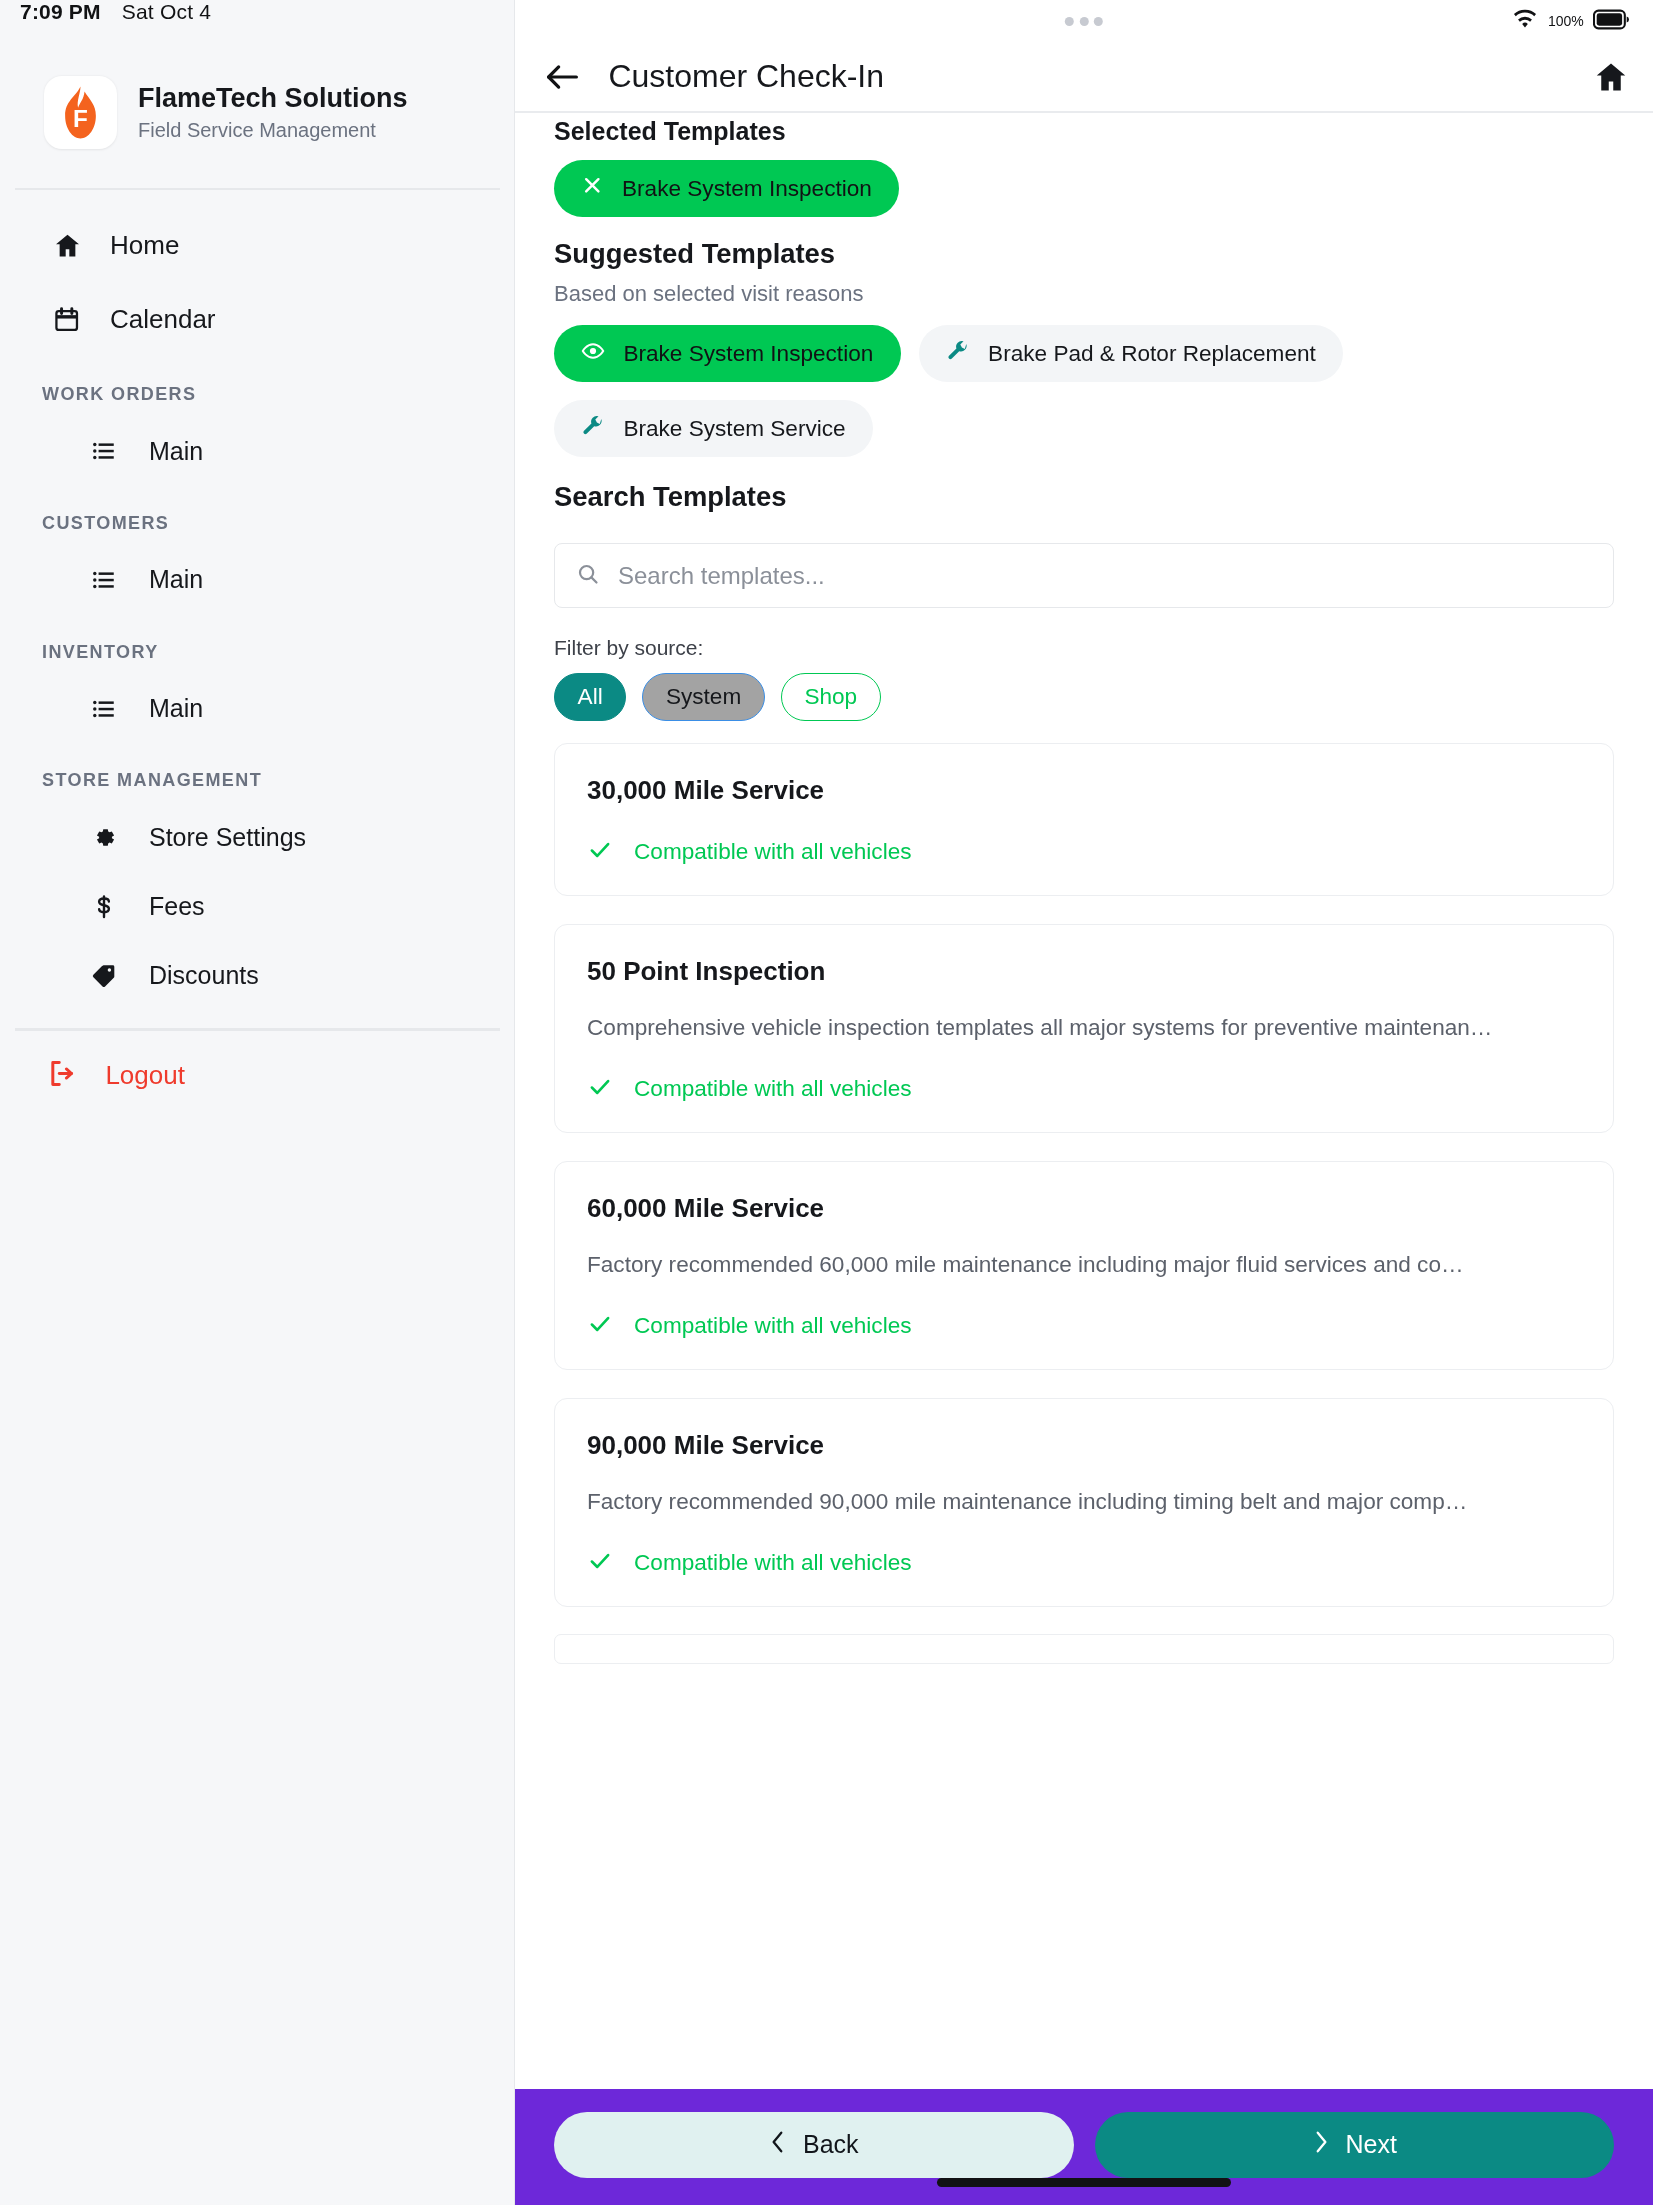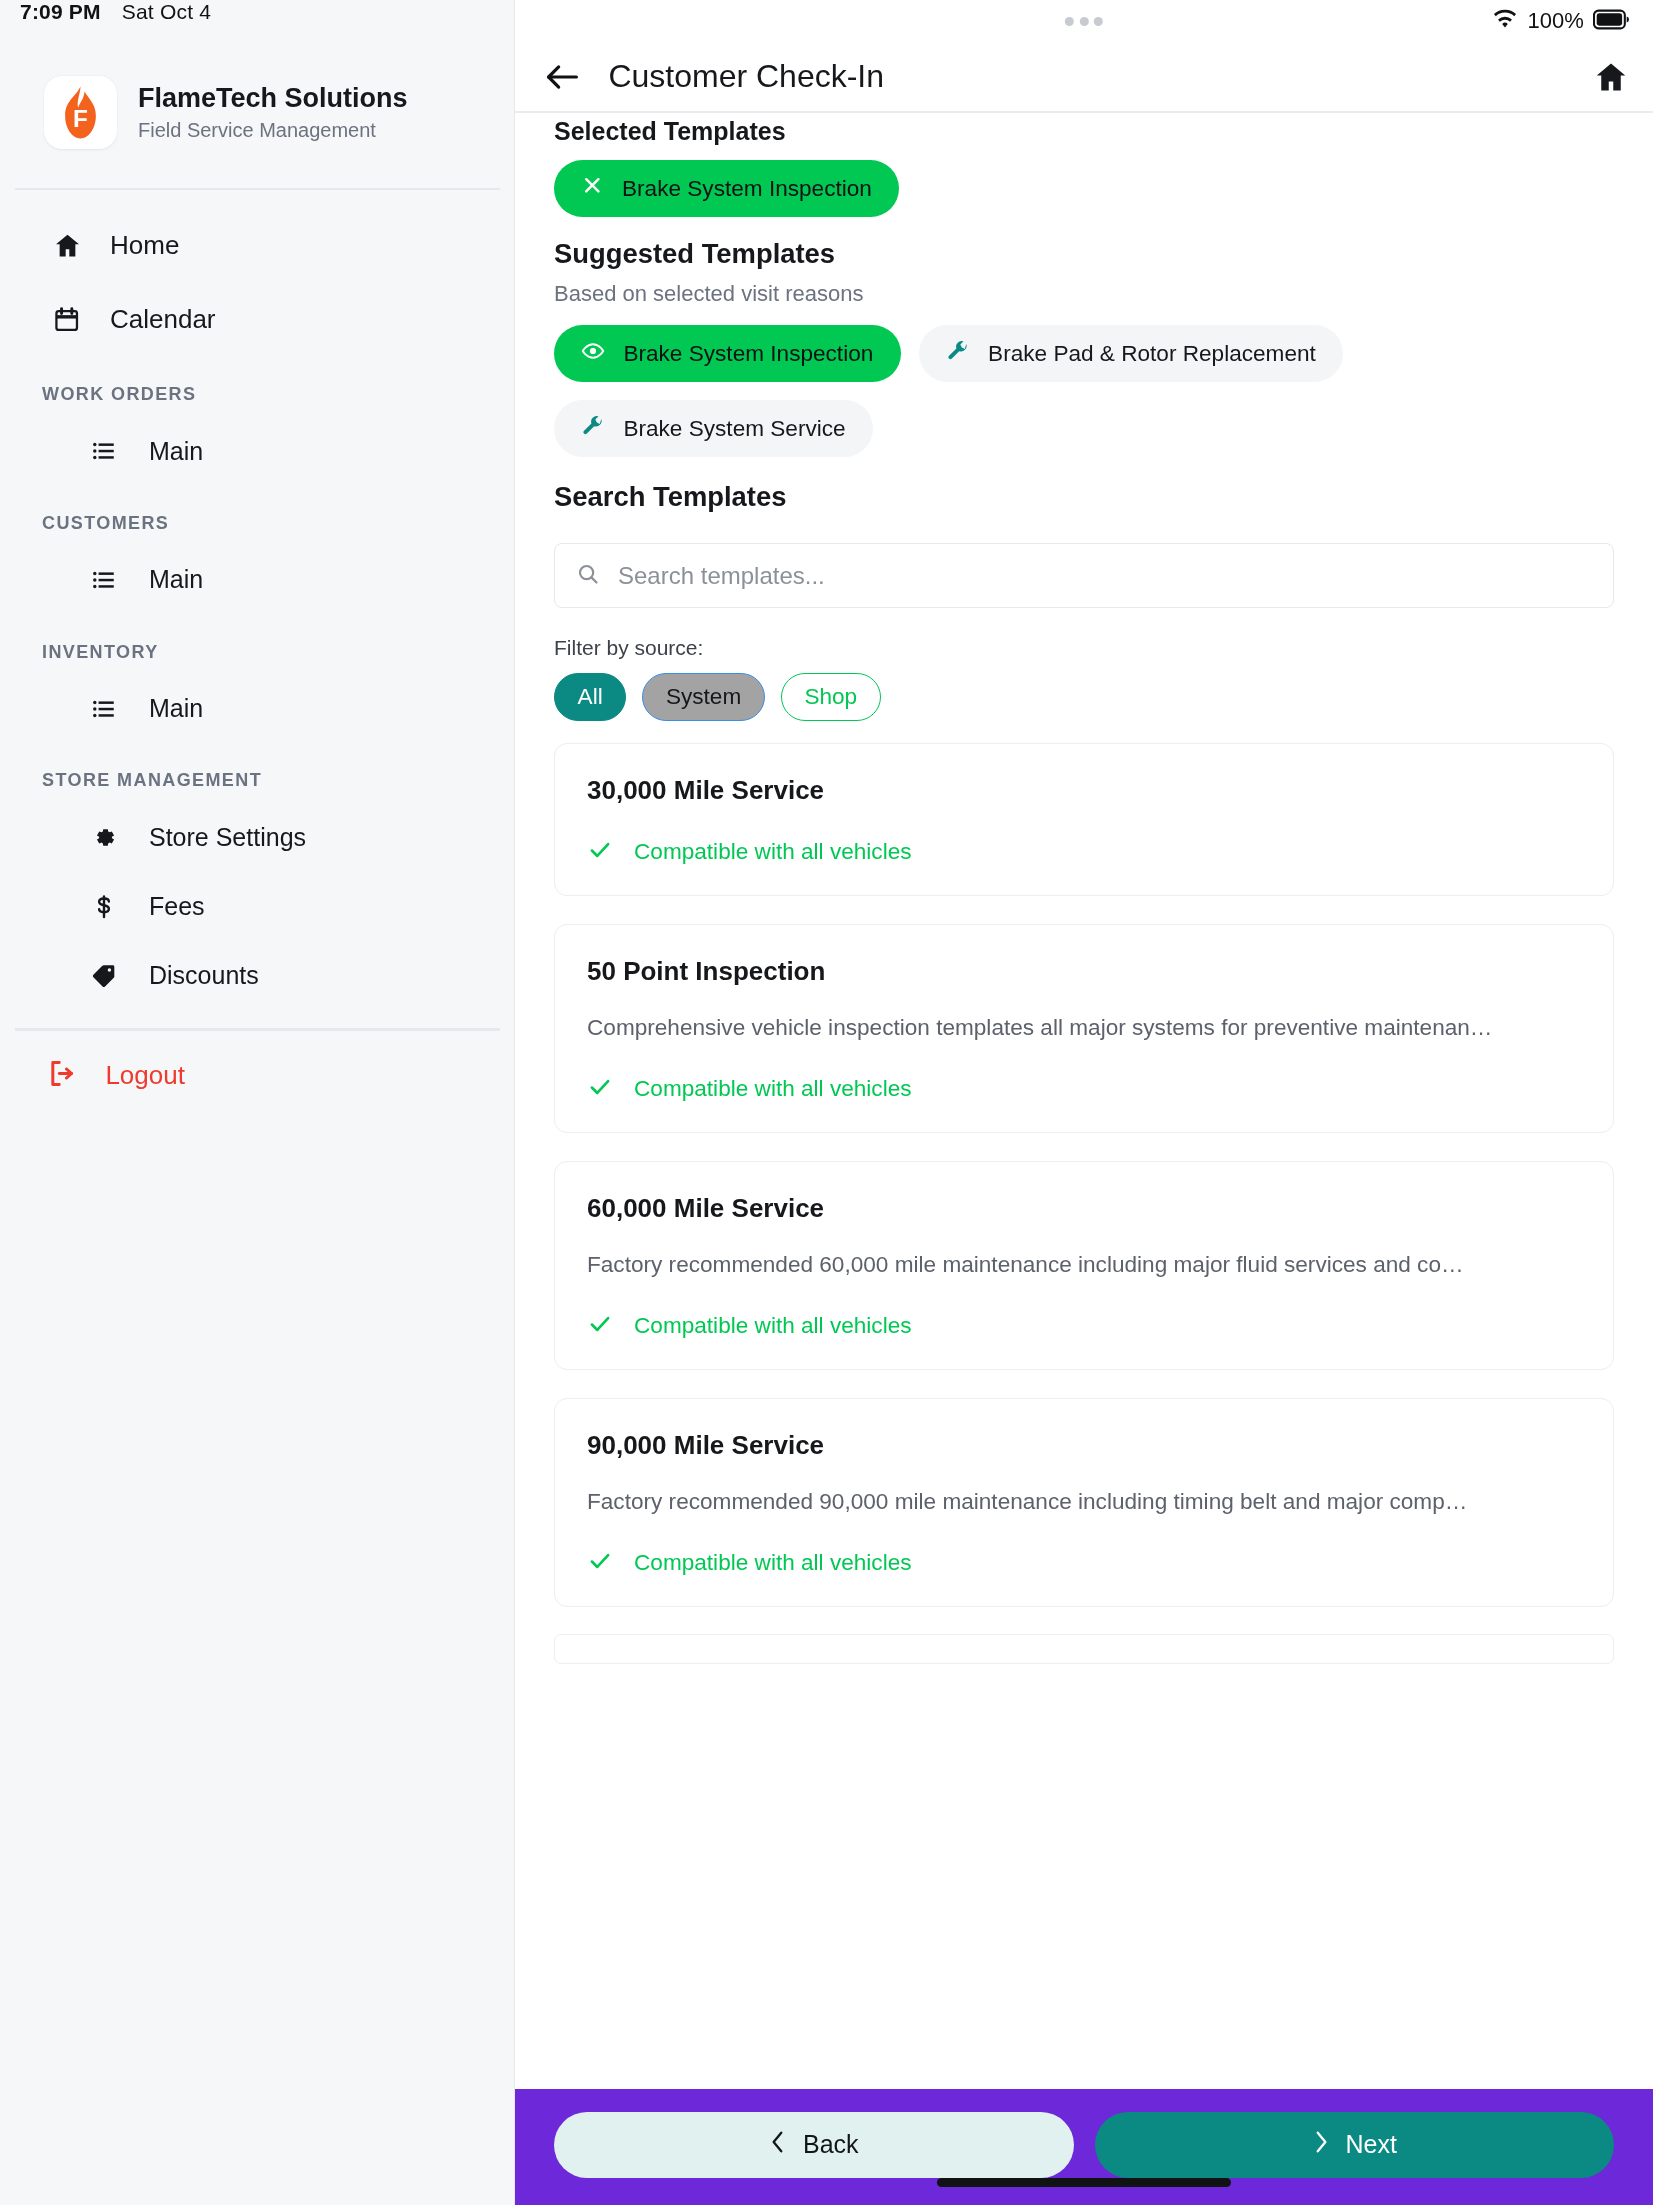--- a/index.html
+++ b/index.html
@@ -100,7 +100,7 @@
   .dots { position: absolute; left: 50%; transform: translateX(-50%); display:flex; gap: 5.7px; }
   .dots i { width: 9px; height: 9px; border-radius: 50%; background: #c7cad1; display:block; }
   .status-right { display:flex; align-items:center; gap: 9.7px; margin-left:auto; }
-  .status-right .pct { font-size: 22px; font-weight: 500; color: #111214; }
+  .status-right .pct { font-size: 14px; font-weight: 500; color: #111214; }
 
   .topbar {
     height: 69px; display: flex; align-items: center;

